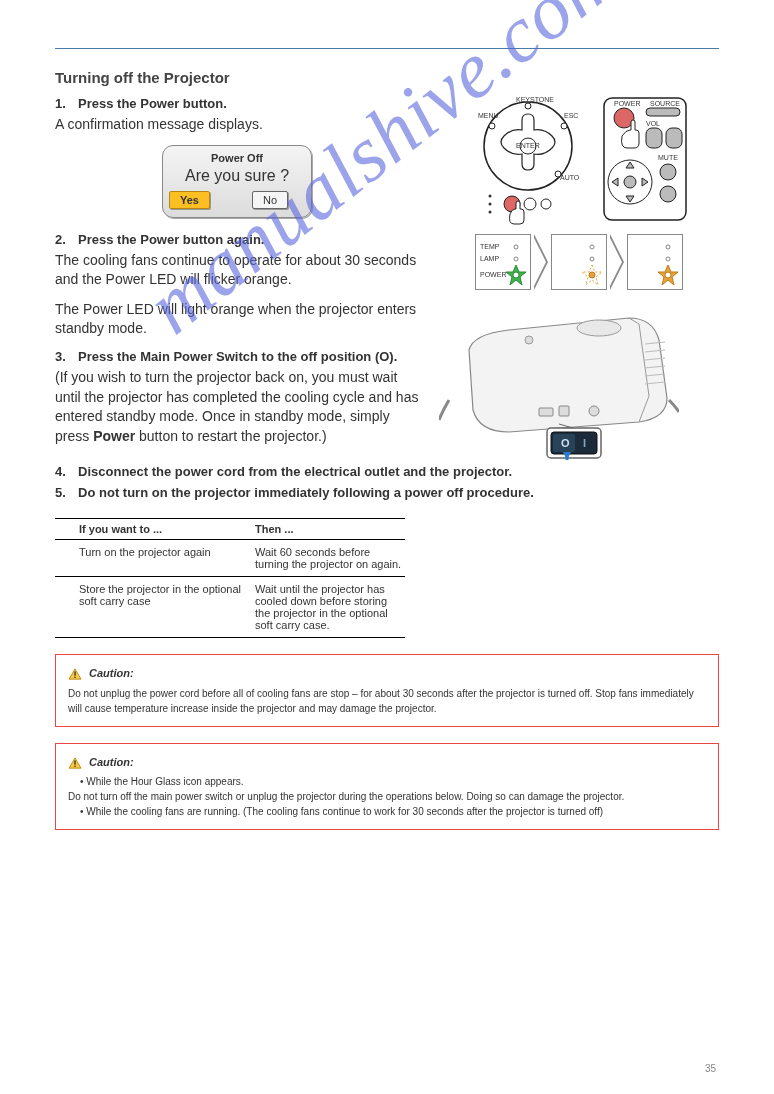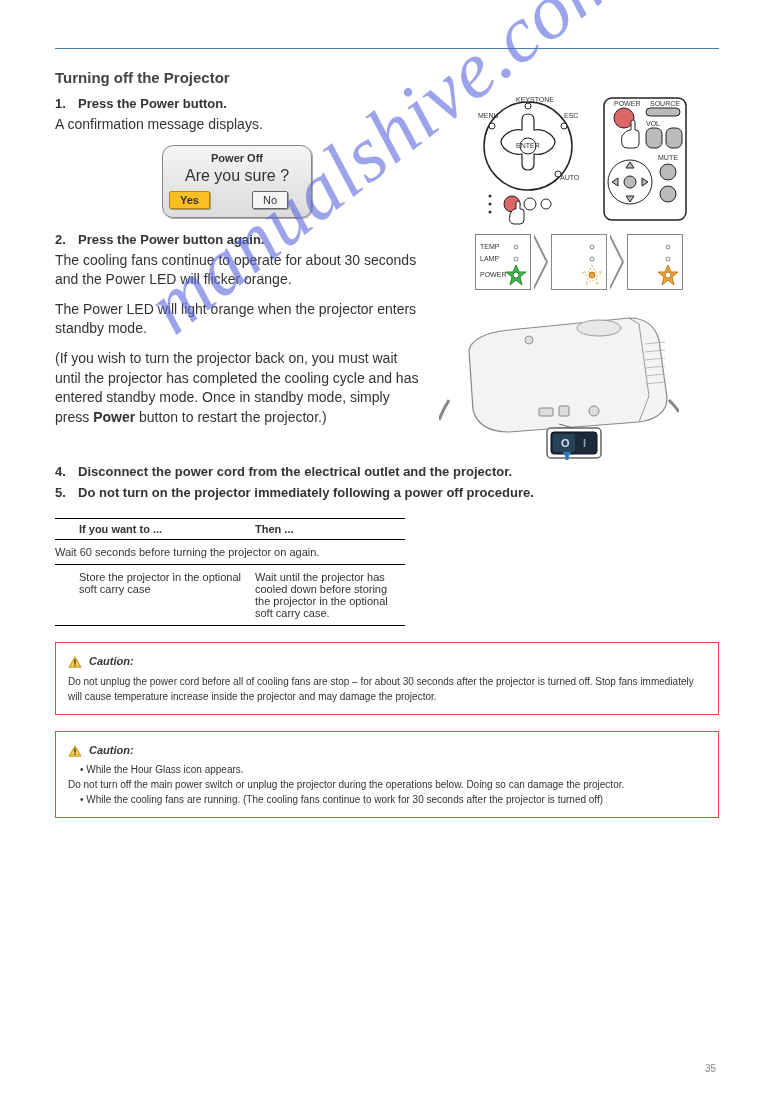--- a/index.html
+++ b/index.html
@@ -162,6 +162,8 @@
     <div class="step-body">The cooling fans continue to operate for about 30 seconds and the Power LED will flicker orange.</div>
     <div class="step-body">The Power LED will light orange when the projector enters standby mode.</div>
 
+    <div style="margin-top:4px;"><span class="step-num">3.</span>
+         <span class="step-title">Press the Main Power Switch to the off position (O).</span></div>
     <div class="step-body">
       <span>(If you wish to turn the projector back on, you must wait until the projector has completed the cooling cycle and has entered standby mode. Once in standby mode, simply press</span>
       <b>Power</b>

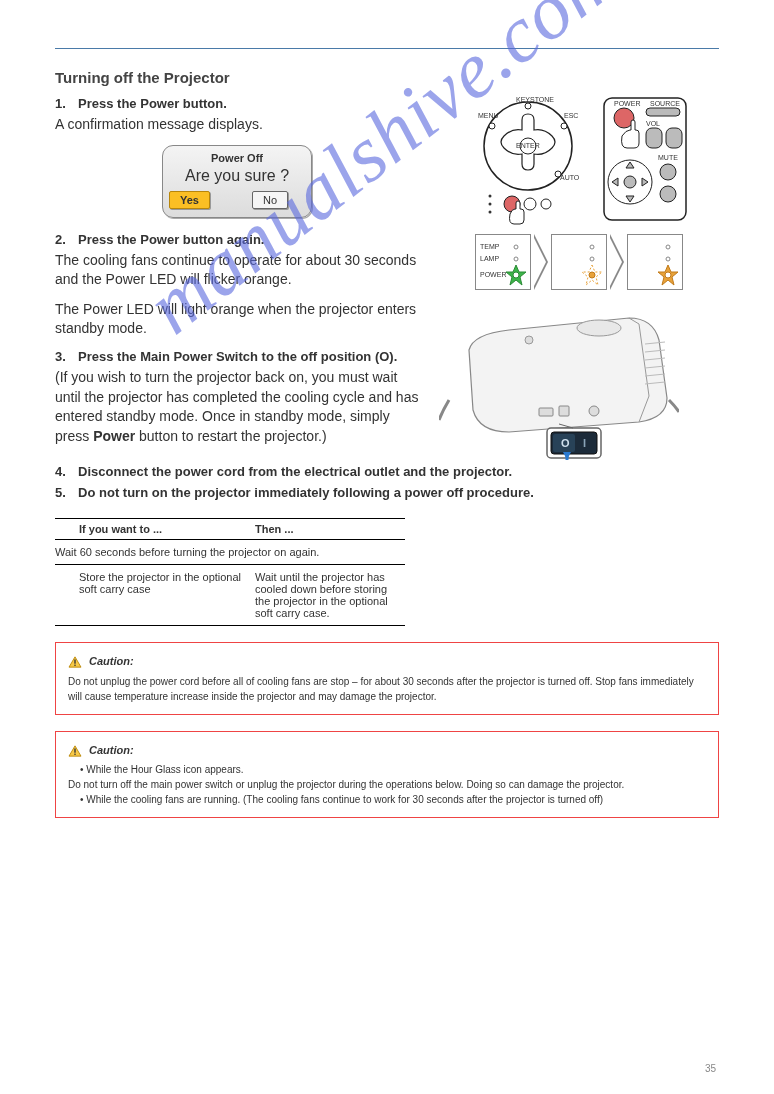--- a/index.html
+++ b/index.html
@@ -318,6 +318,7 @@
     <div class="band-right">Then ...</div>
   </div>
   <div style="display:flex; padding:6px 0; border-bottom:1px solid #000;">
+    <div class="band-left">Turn on the projector again</div>
     <div class="band-right">Wait 60 seconds before turning the projector on again.</div>
   </div>
   <div style="display:flex; padding:6px 0; border-bottom:1px solid #000;">

